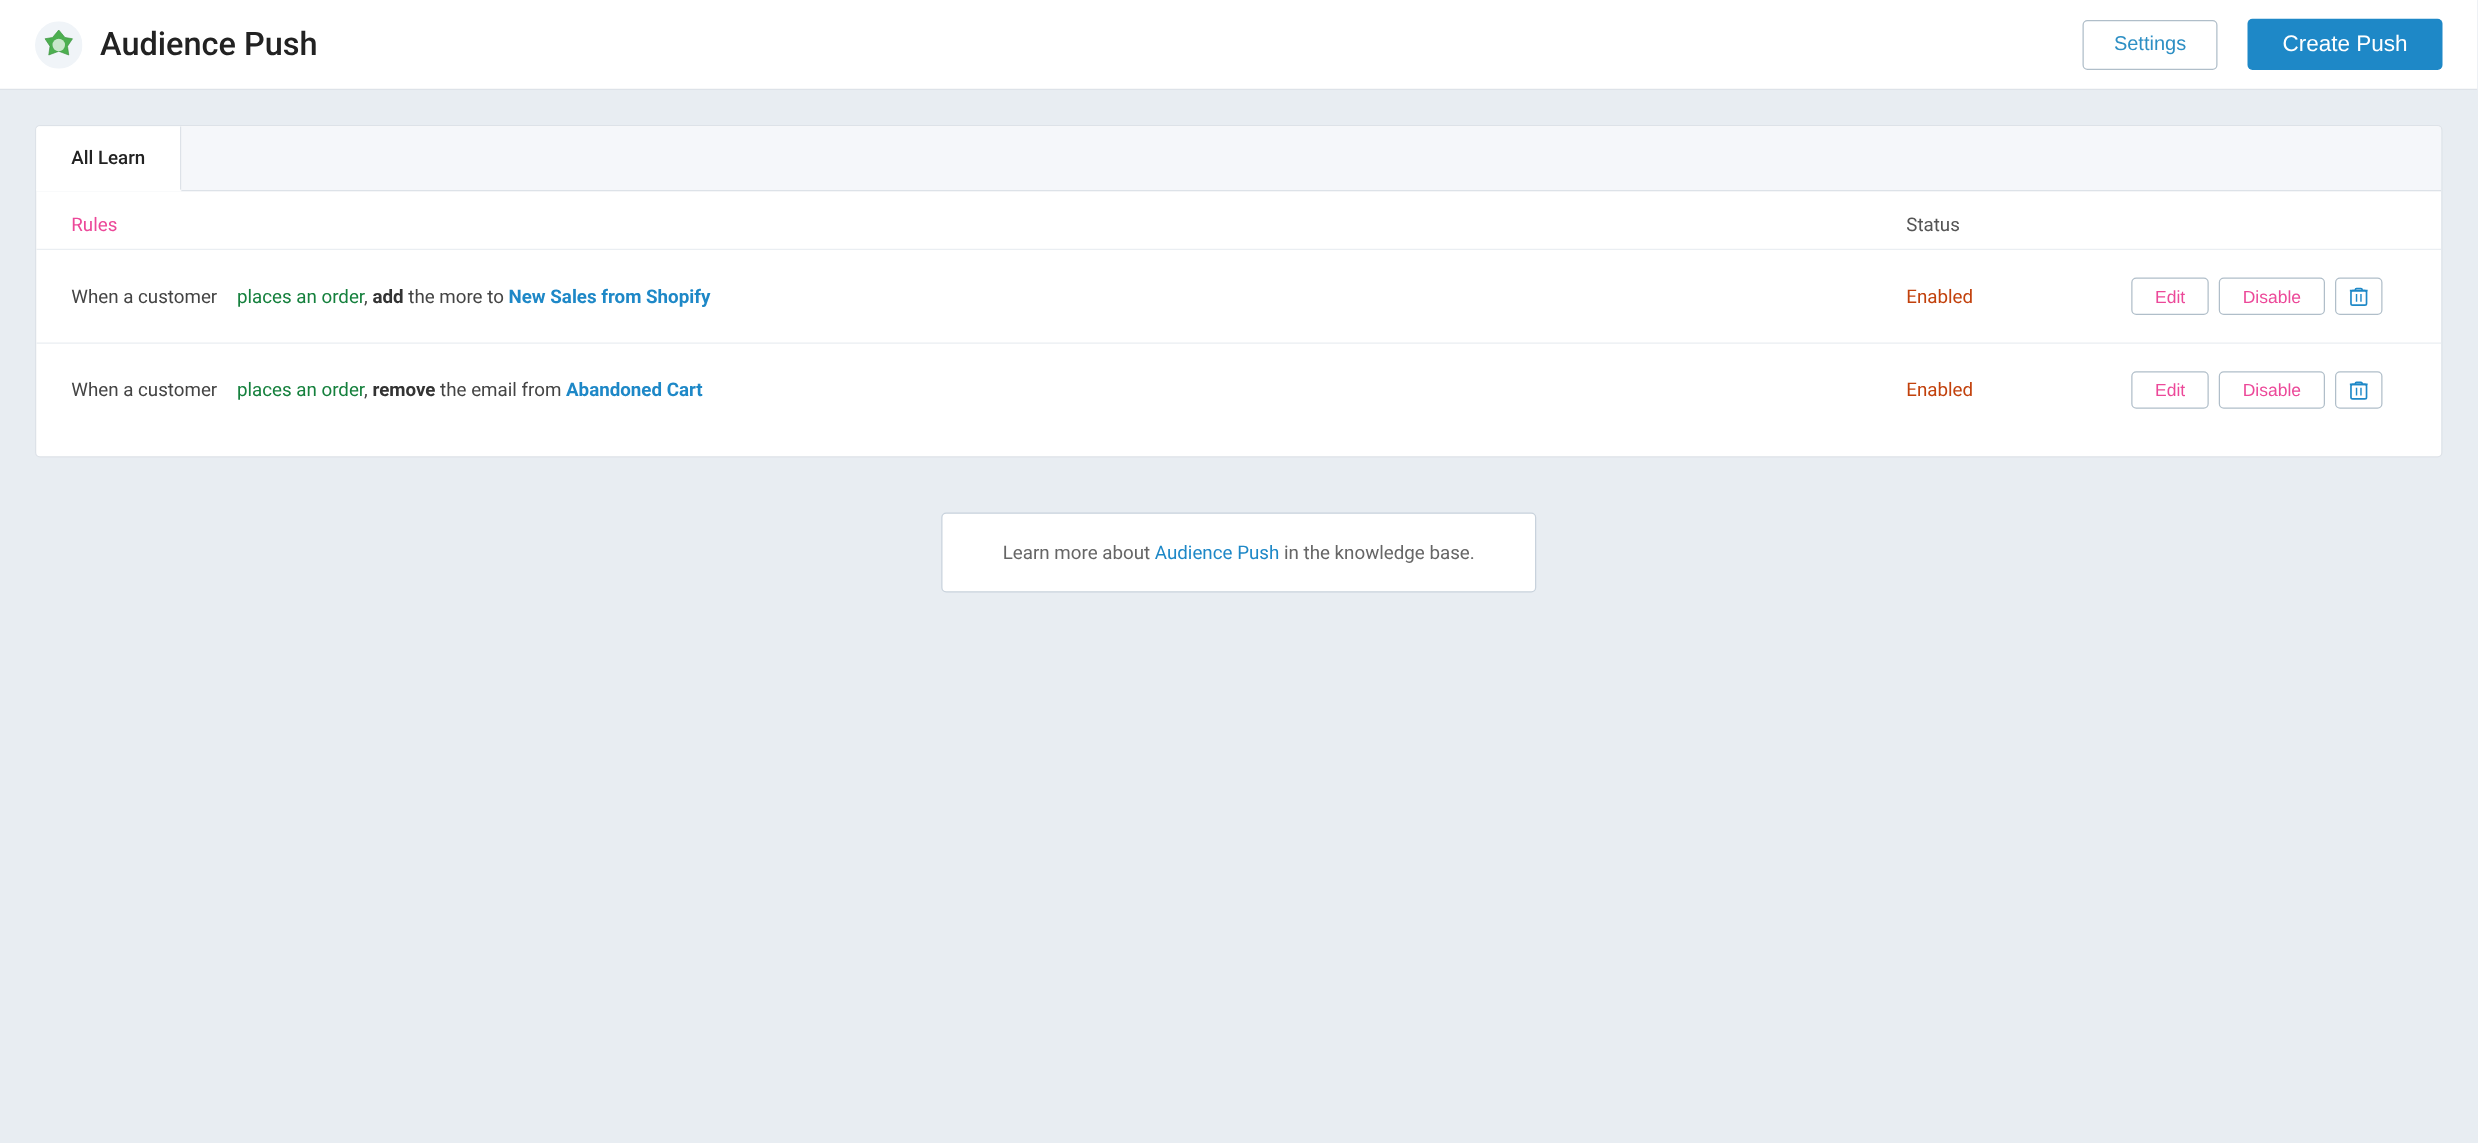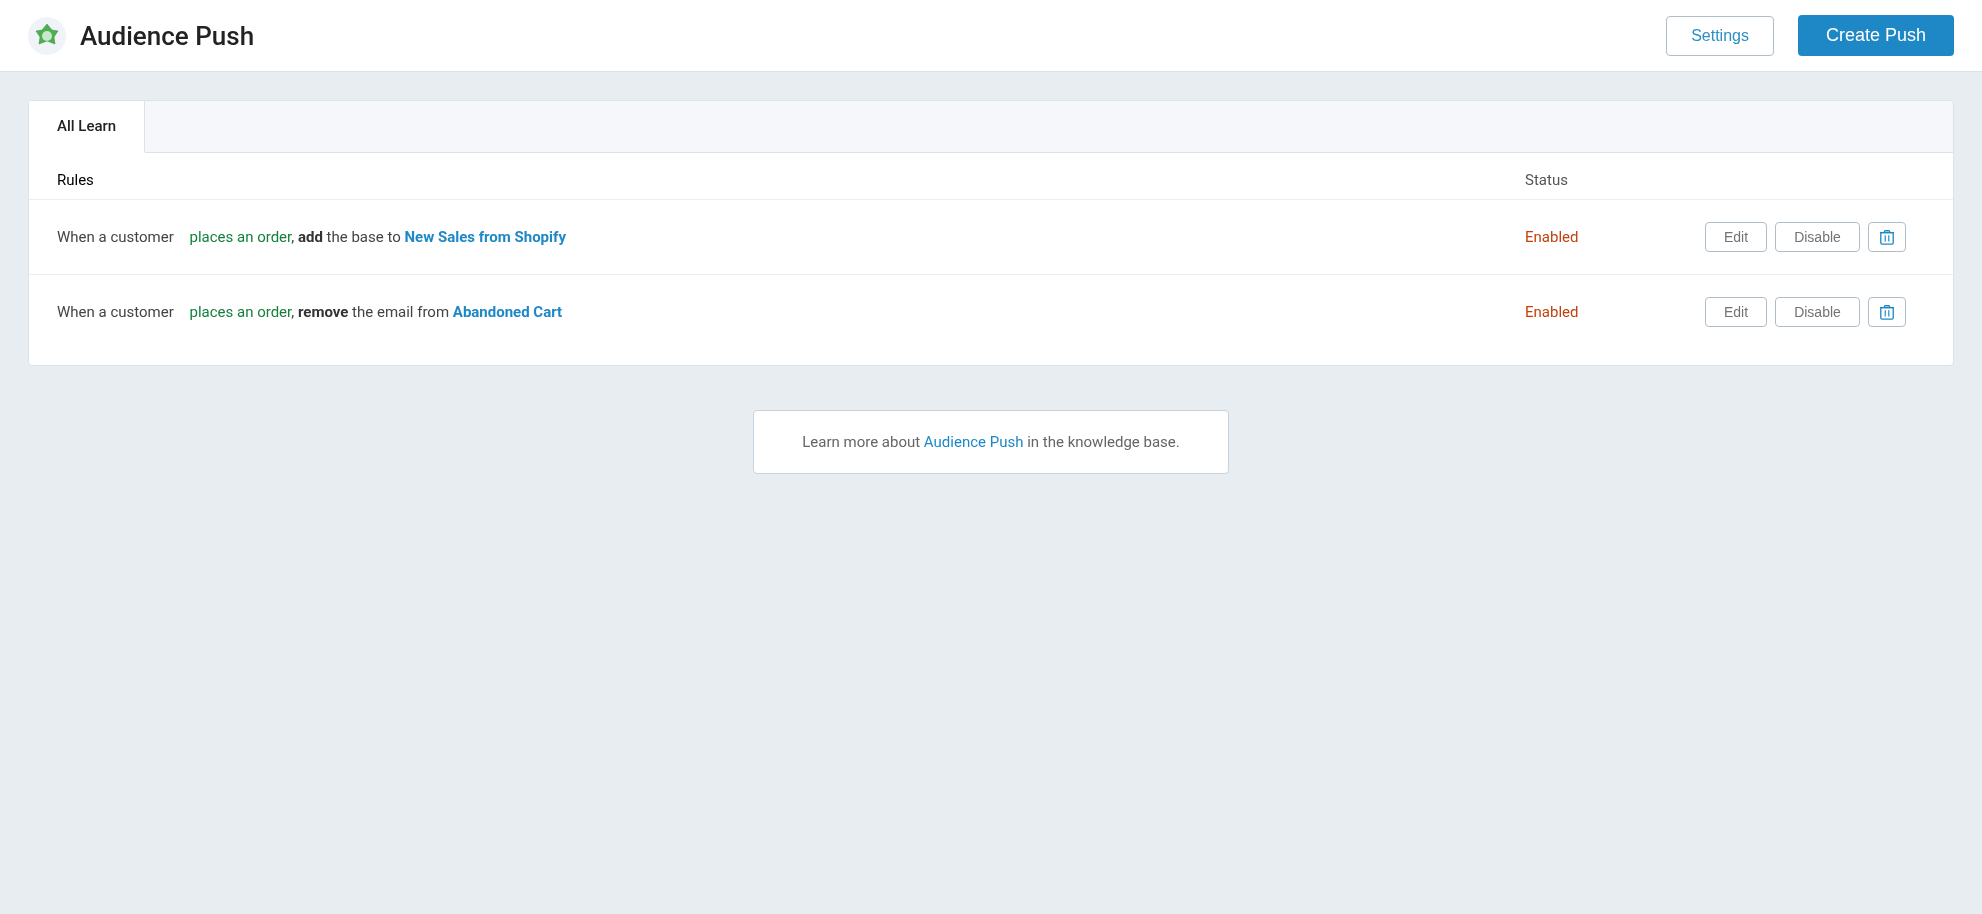--- a/index.html
+++ b/index.html
@@ -118,7 +118,7 @@
     .col-rules {
       flex: 1;
       font-size: 15px;
-      color: #000000;
+      color: #ec4899;
       font-weight: 400;
     }
 

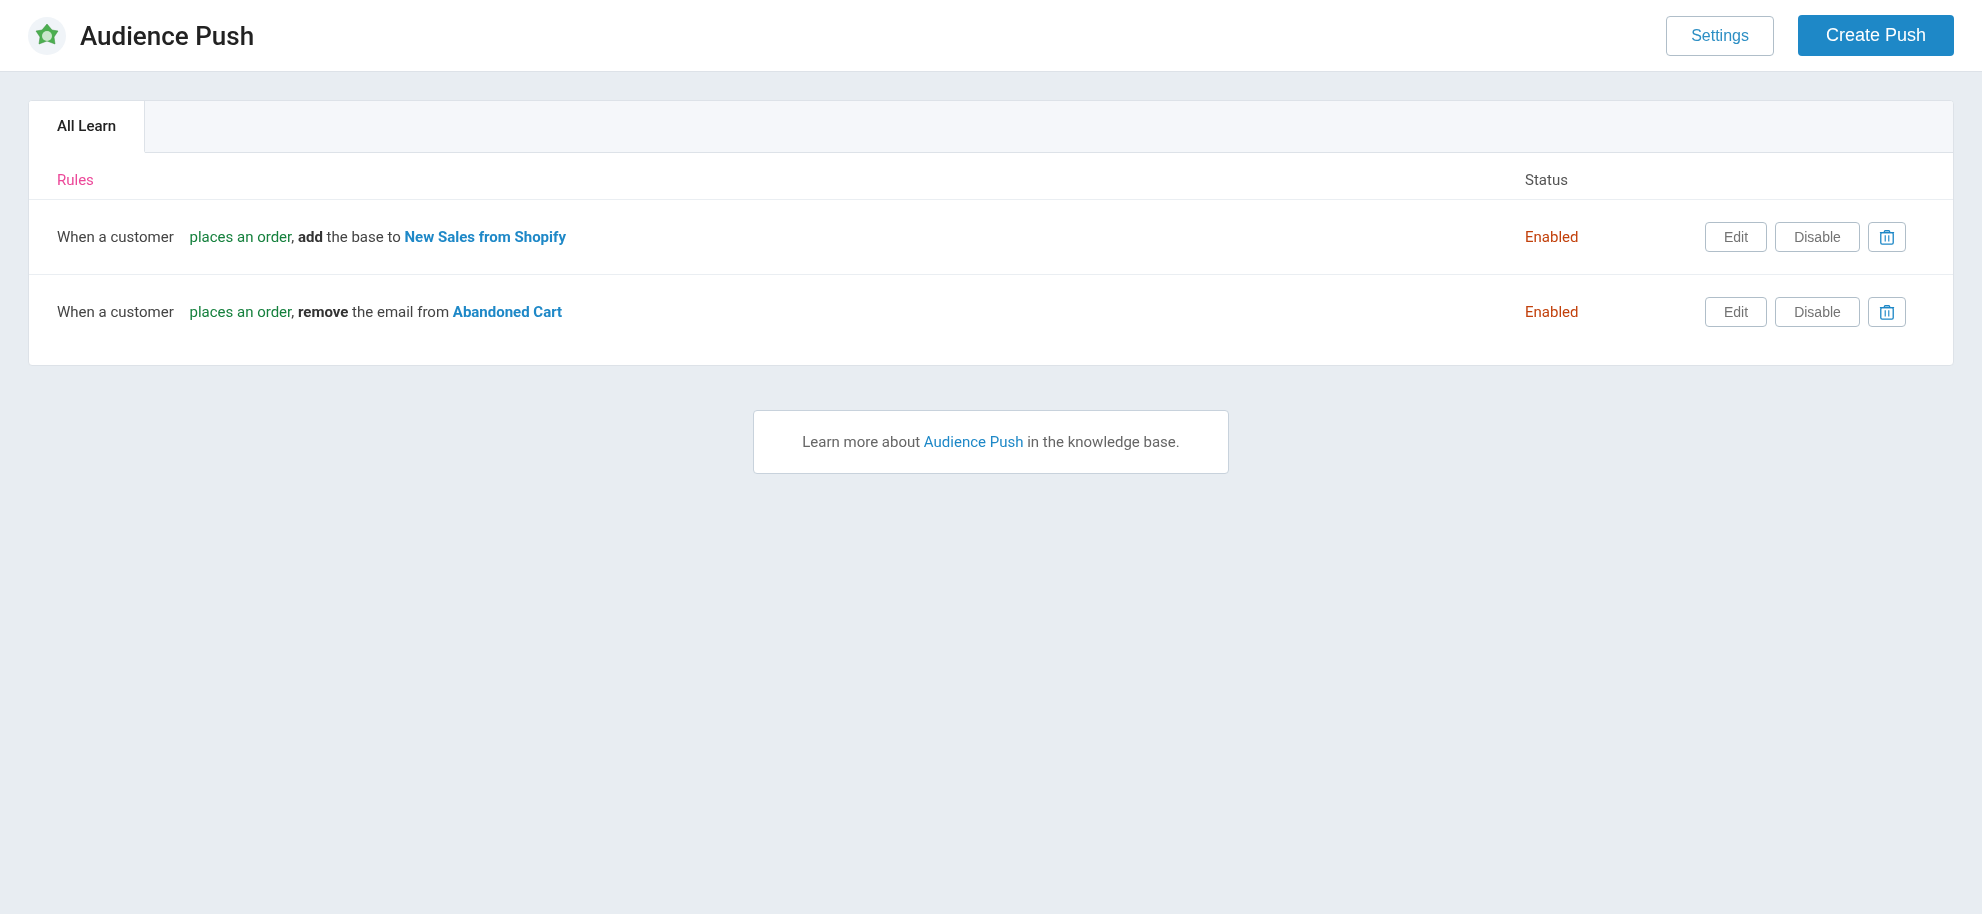--- a/index.html
+++ b/index.html
@@ -270,7 +270,7 @@
 
       <div class="rule-row">
         <div class="rule-text">
-          <span>When a customer </span><span class="link-blue">places an order</span><span>, </span><span class="bold">add</span><span> the base to </span><span class="link-bold-blue">New Sales from Shopify</span>
+          <span>When a customer </span><span class="link-blue">places an order</span><span>, </span><span class="bold">add</span><span> the more to </span><span class="link-bold-blue">New Sales from Shopify</span>
         </div>
         <div class="rule-status">Enabled</div>
         <div class="rule-actions">

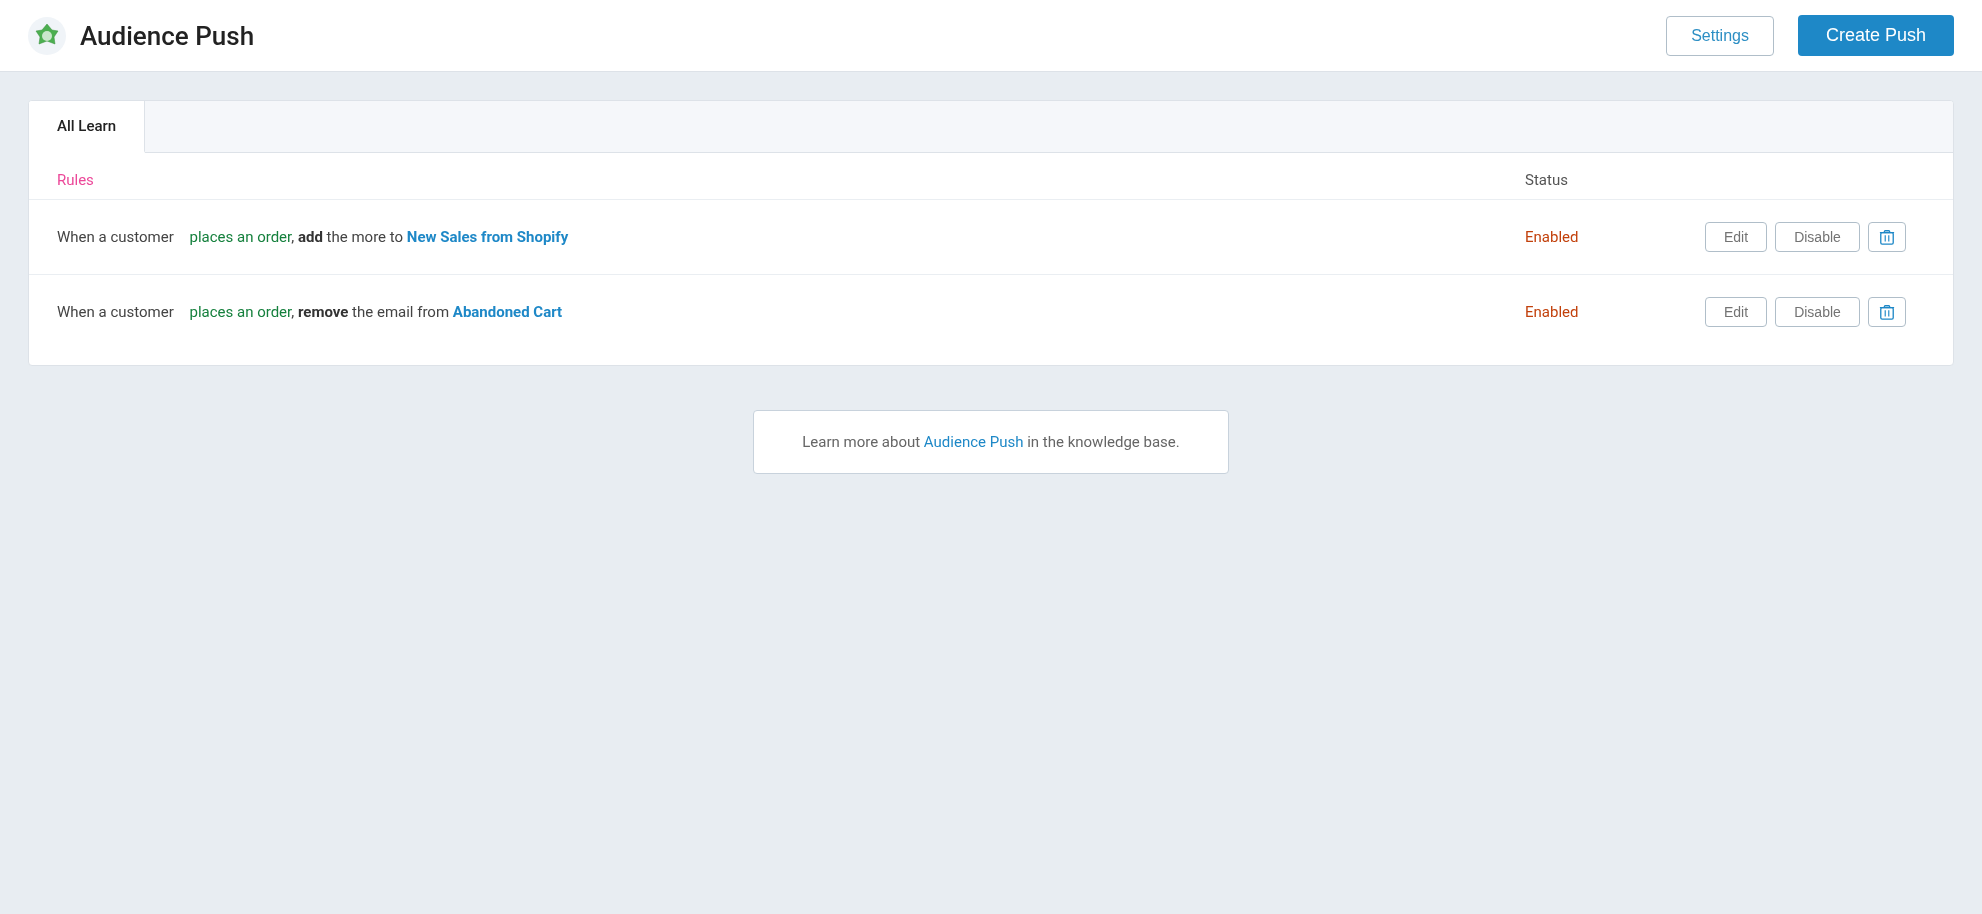--- a/index.html
+++ b/index.html
@@ -185,7 +185,7 @@
     .btn-edit, .btn-disable {
       border: 1.5px solid #b0bec9;
       background: #fff;
-      color: #737373;
+      color: #ec4899;
       font-size: 14px;
       padding: 6px 18px;
       border-radius: 4px;

